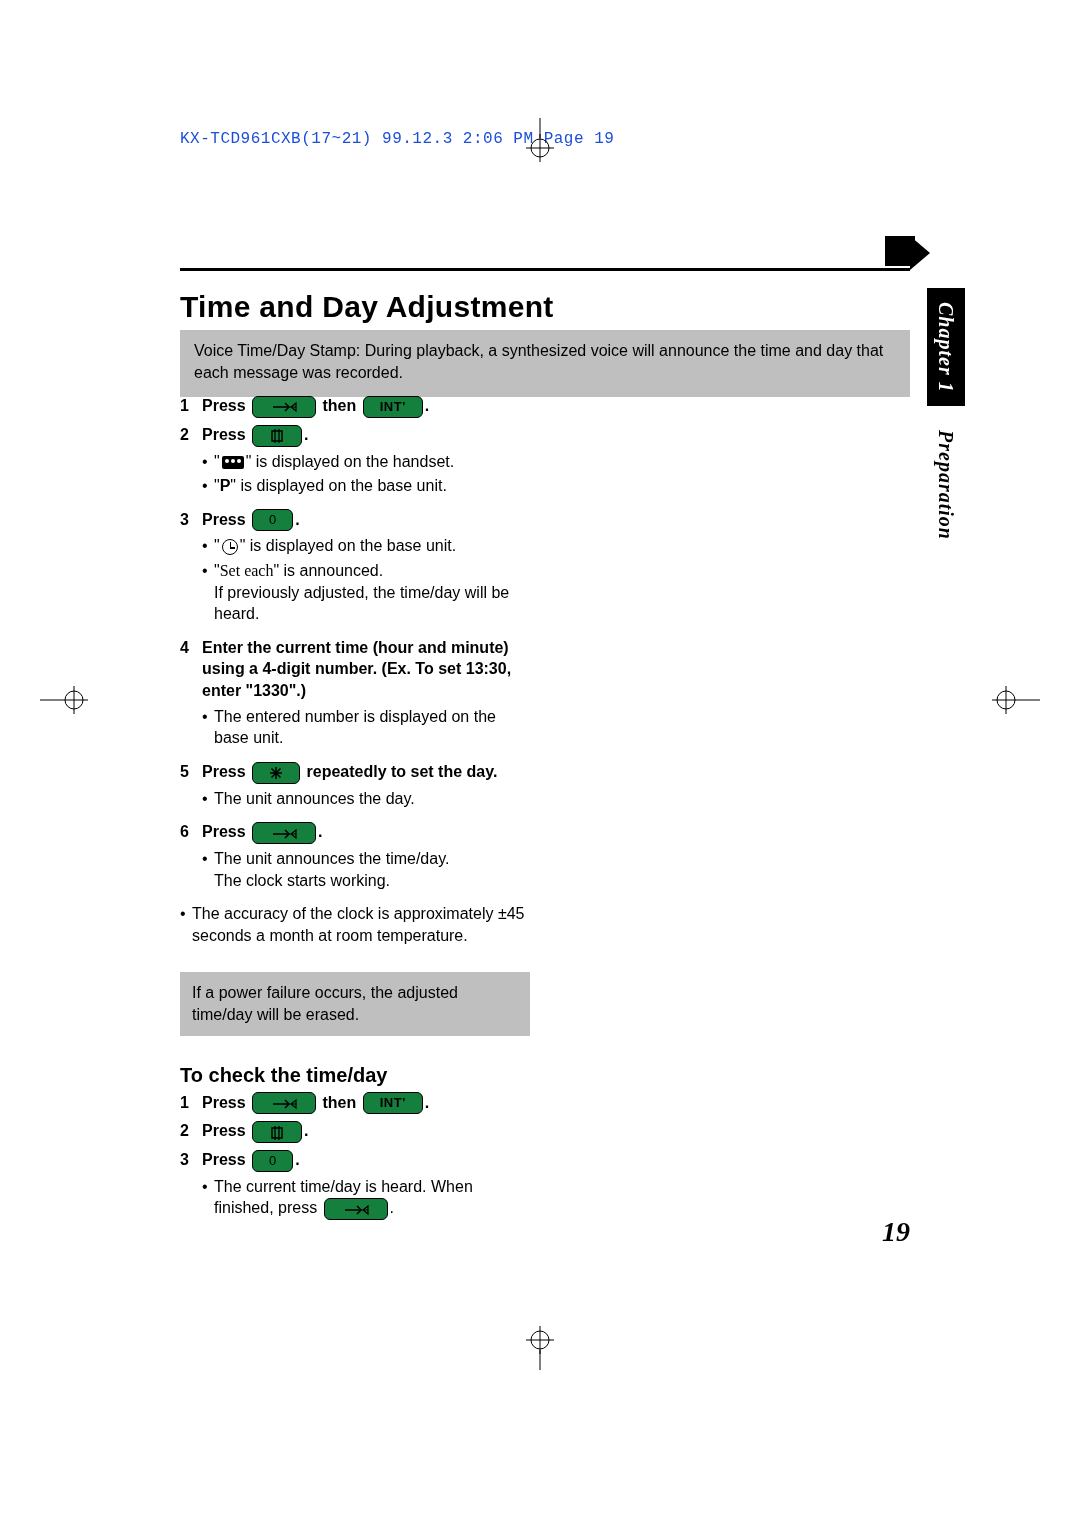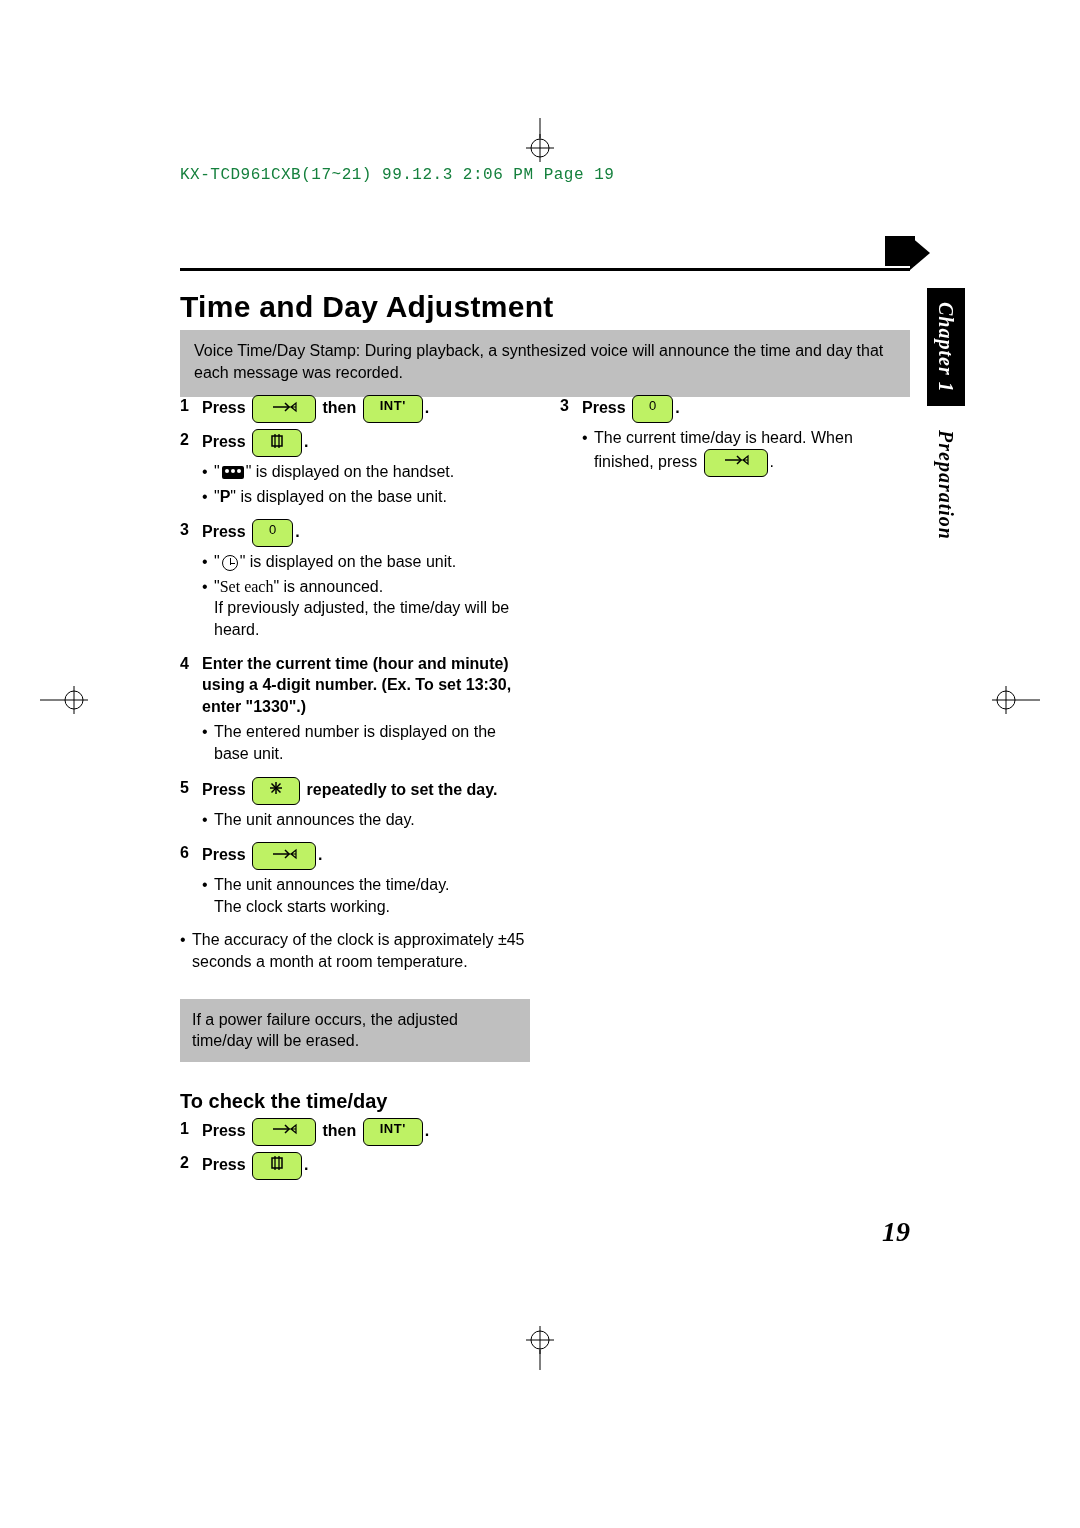--- a/index.html
+++ b/index.html
@@ -18,8 +18,7 @@
     font-family: "Courier New", monospace;
     font-size: 16px;
     letter-spacing: 0.5px;
-    color: #15803d;
-    margin-top: 36px;
+    color: #1d4ed8;
   }
   .arrow-box {
     position: absolute;

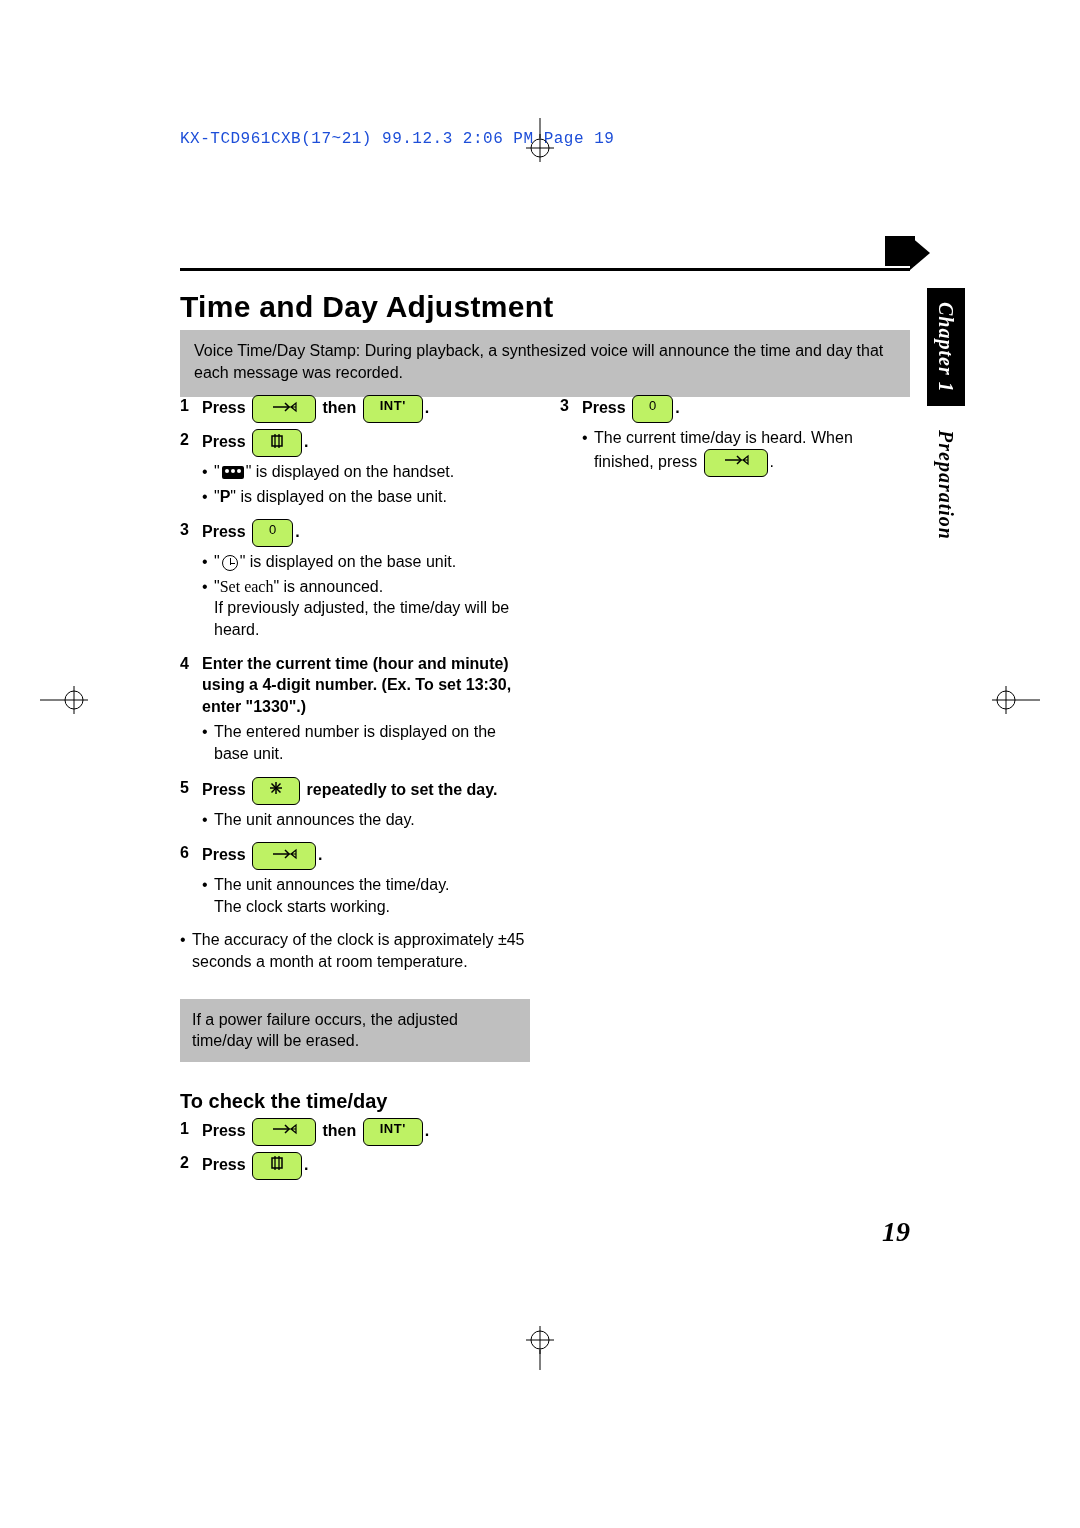--- a/index.html
+++ b/index.html
@@ -103,14 +103,14 @@
     border: 1.5px solid #000;
     border-radius: 6px;
     min-width: 28px;
-    height: 28px;
+    height: 22px;
     line-height: 19px;
     text-align: center;
     padding: 0 16px;
     font-size: 13px;
     font-weight: normal;
     margin: 0 2px;
-    background: #bef264;
+    background: #15803d;
   }
   .key.wide { min-width: 46px; }
   .key.int { font-family: Arial; font-weight: bold; font-size: 13px; letter-spacing: 0.5px; }

